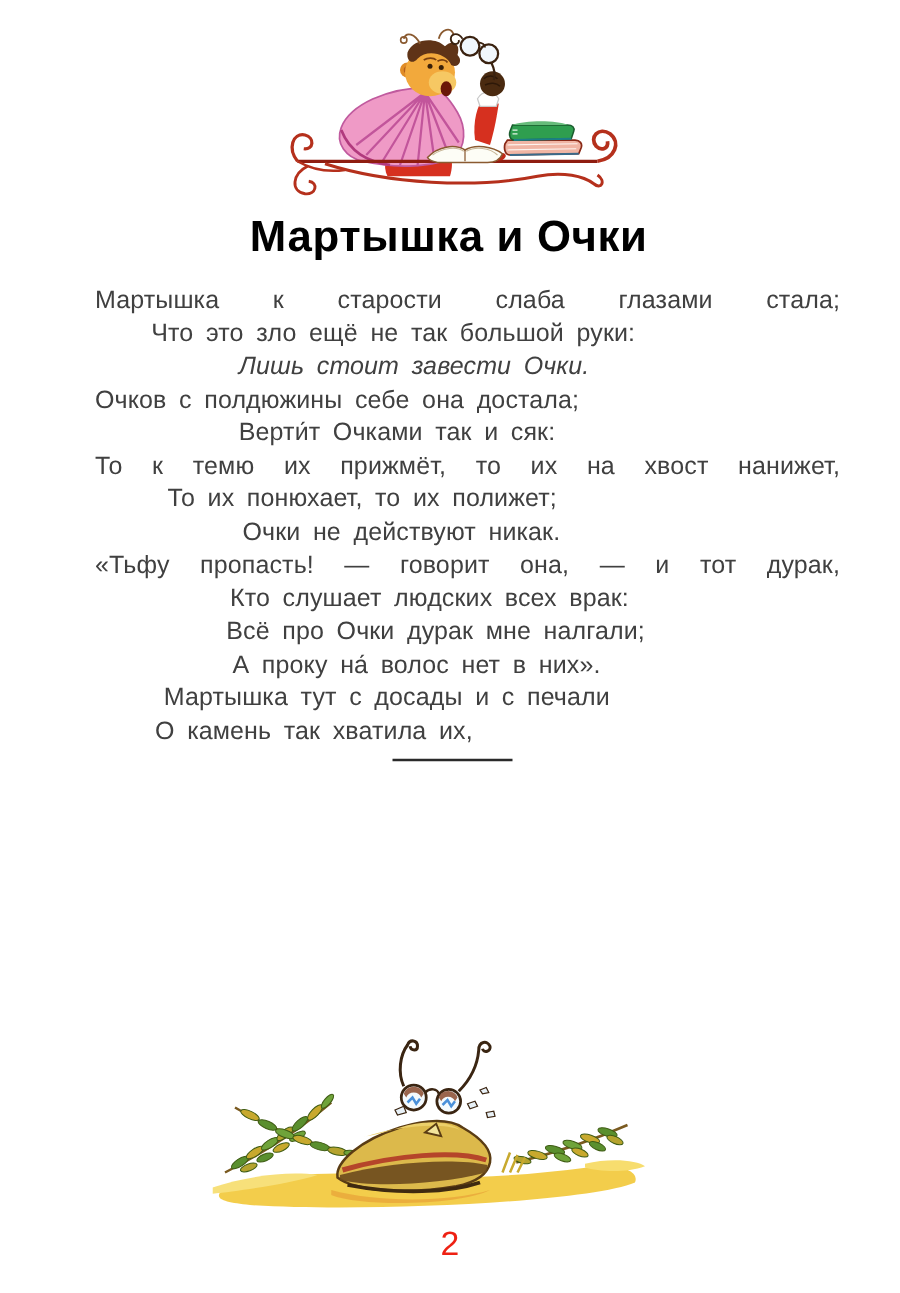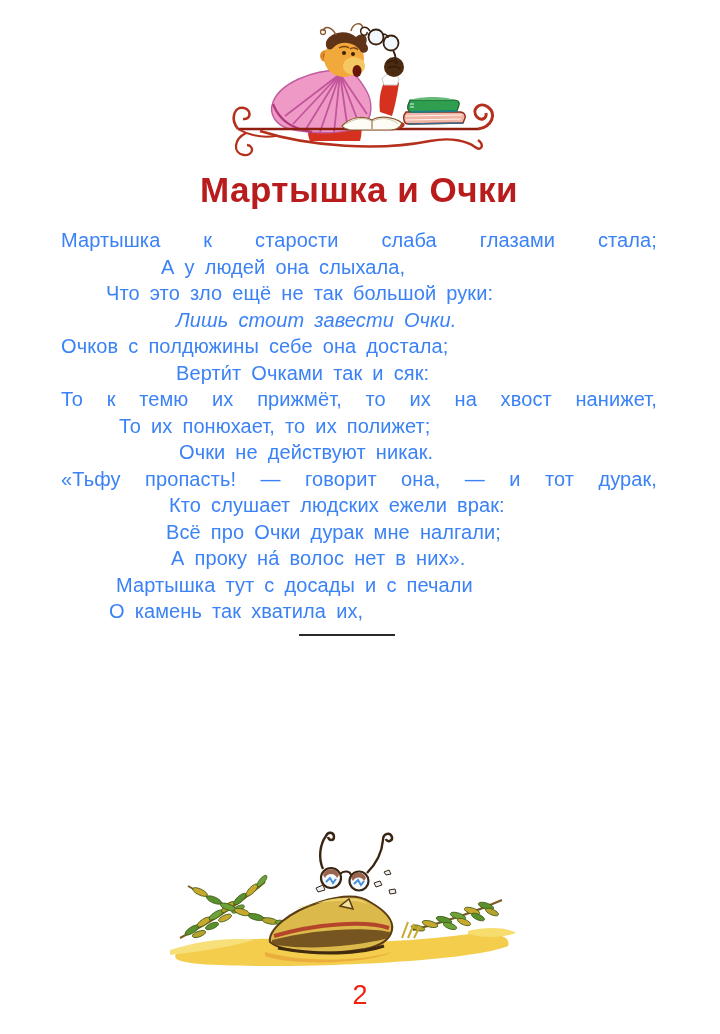--- a/index.html
+++ b/index.html
@@ -13,7 +13,7 @@
   .page-title {
     position:absolute; top:170px; left:0; width:718px;
     text-align:center; font-size:35px; font-weight:bold;
-    color:#b91c1c; letter-spacing:0.5px; margin:0;
+    color:#000000; letter-spacing:0.5px; margin:0;
   }
   .poem {
     position:absolute; top:227px; left:61px; width:596px;

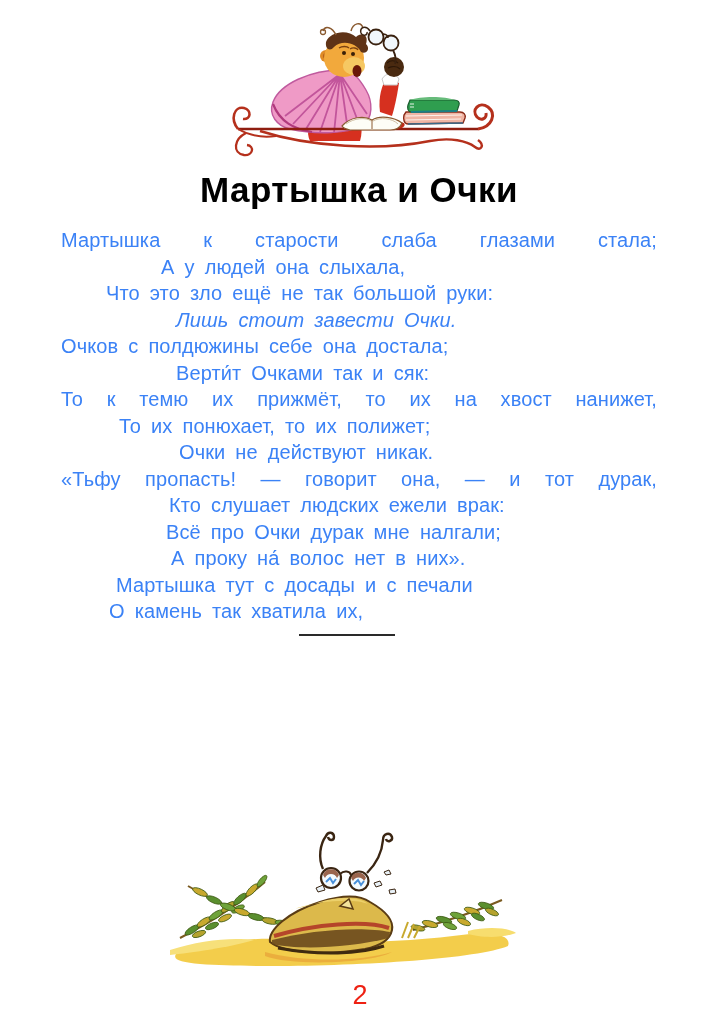--- a/index.html
+++ b/index.html
@@ -16,8 +16,8 @@
     color:#000000; letter-spacing:0.5px; margin:0;
   }
   .poem {
-    position:absolute; top:227px; left:61px; width:596px;
-    font-size:20px; line-height:26.5px; color:#3b82f6;
+    position:absolute; top:227px; left:76px; width:596px;
+    font-size:20px; line-height:26.5px; color:#404040;
     word-spacing:0.22em; letter-spacing:0.1px;
   }
   .poem-line { white-space:nowrap; }

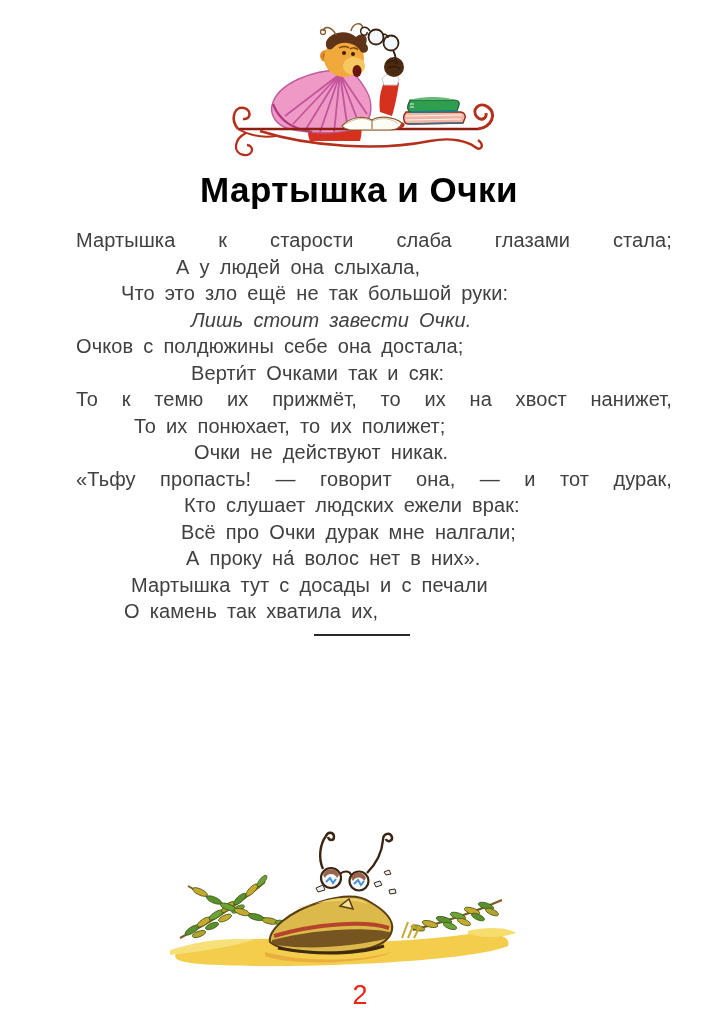--- a/index.html
+++ b/index.html
@@ -115,7 +115,6 @@
   <div class="poem">
     <div id="stanza1">
         <div class="poem-line fill" style="margin-left: 0px;">Мартышка к старости слаба глазами стала;</div>
-        <div class="poem-line" style="margin-left: 100px;">А у людей она слыхала,</div>
         <div class="poem-line" style="margin-left: 45px;">Что это зло ещё не так большой руки:</div>
         <div class="poem-line" style="margin-left: 115px; font-style: italic;">Лишь стоит завести Очки.</div>
         <div class="poem-line" style="margin-left: 0px;">Очков с полдюжины себе она достала;</div>

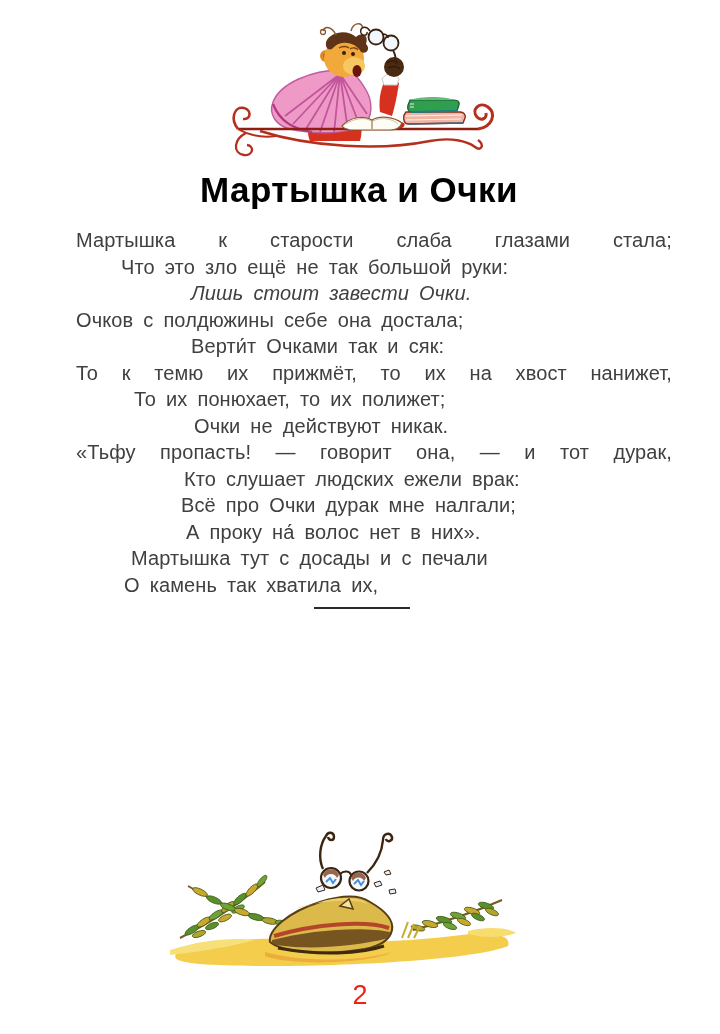--- a/index.html
+++ b/index.html
@@ -123,7 +123,7 @@
         <div class="poem-line" style="margin-left: 58px;">То их понюхает, то их полижет;</div>
         <div class="poem-line" style="margin-left: 118px;">Очки не действуют никак.</div>
         <div class="poem-line fill" style="margin-left: 0px;">«Тьфу пропасть! — говорит она, — и тот дурак,</div>
-        <div class="poem-line" style="margin-left: 108px;">Кто слушает людских ежели врак:</div>
+        <div class="poem-line" style="margin-left: 108px;">Кто слушает людских всех врак:</div>
         <div class="poem-line" style="margin-left: 105px;">Всё про Очки дурак мне налгали;</div>
         <div class="poem-line" style="margin-left: 110px;">А проку на́ волос нет в них».</div>
         <div class="poem-line" style="margin-left: 55px;">Мартышка тут с досады и с печали</div>

